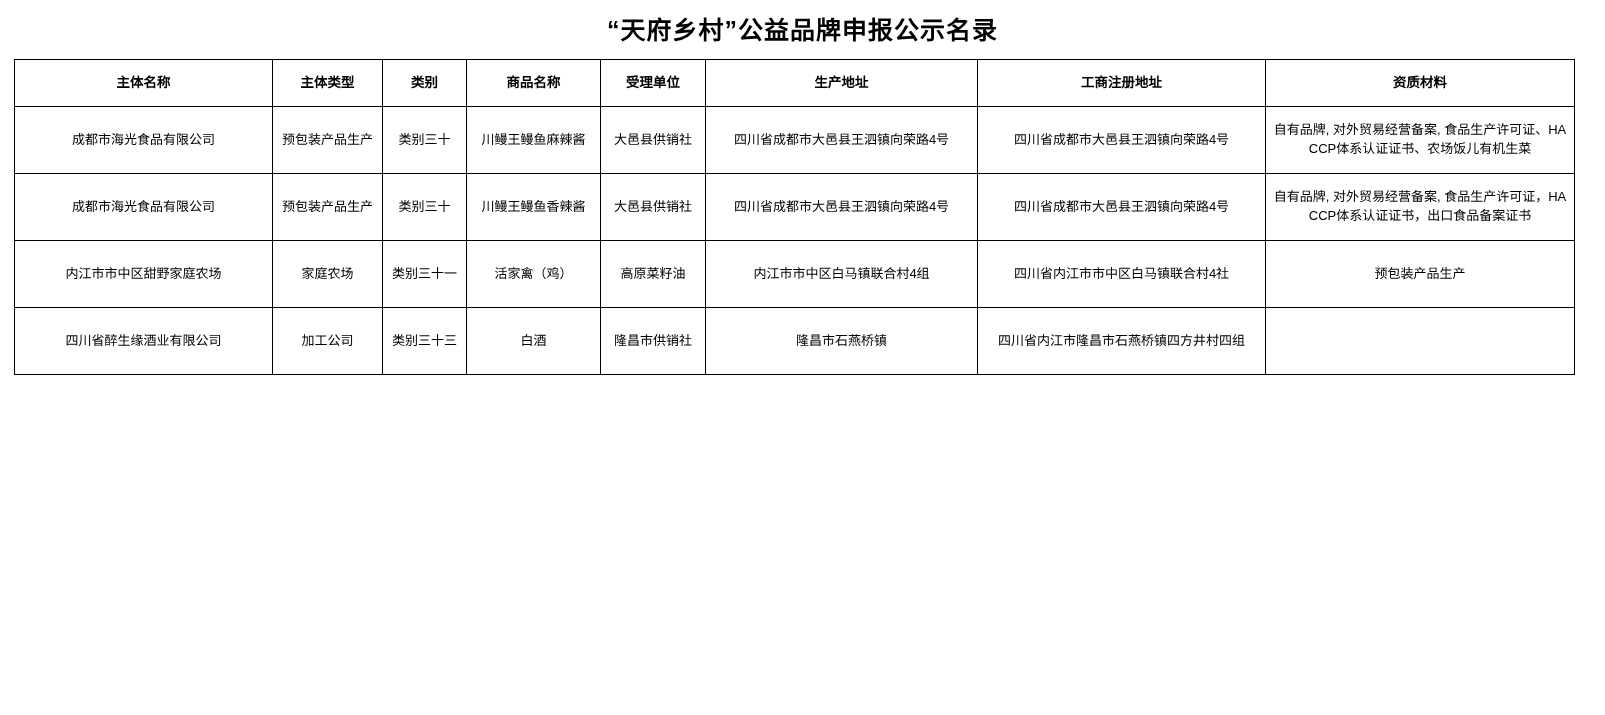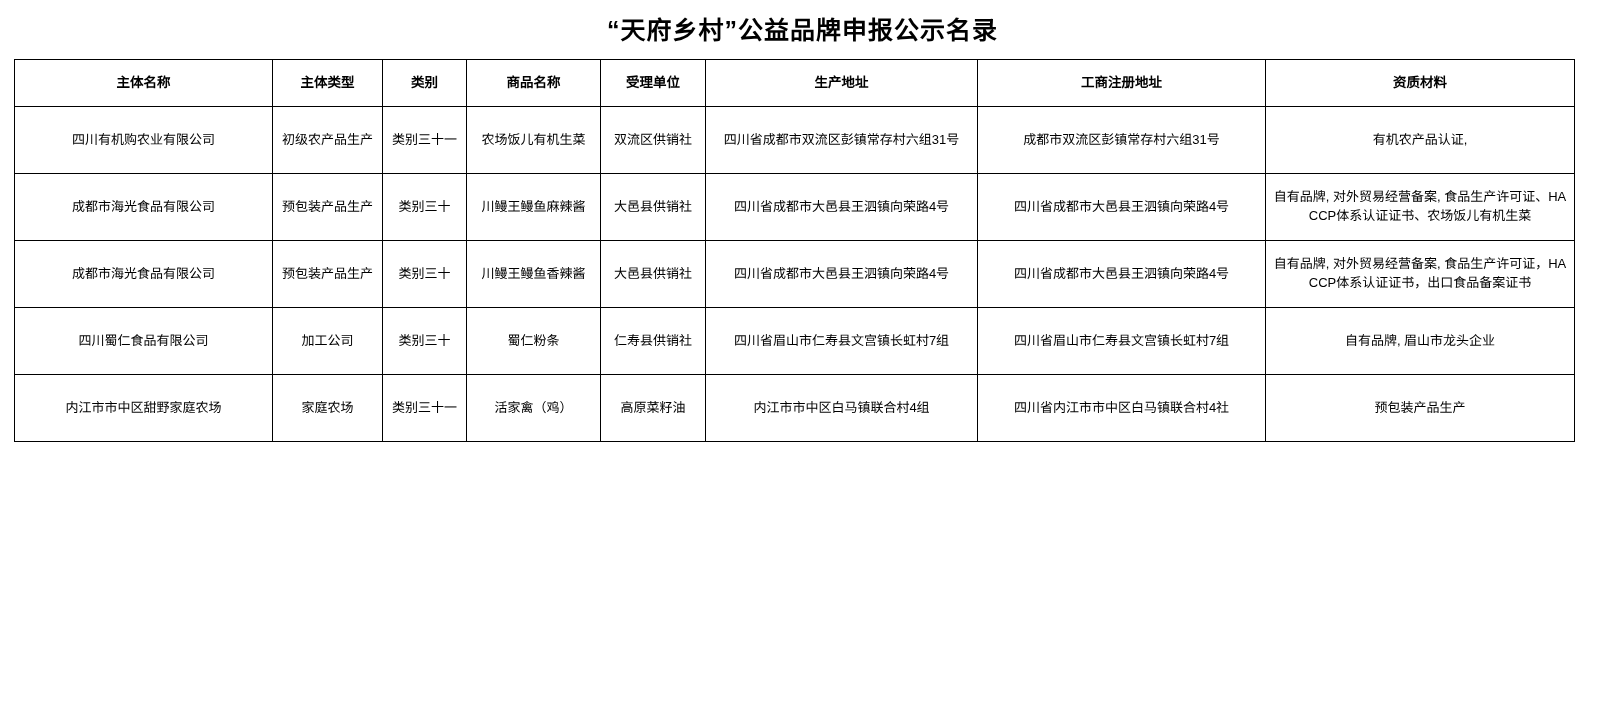--- a/index.html
+++ b/index.html
@@ -100,16 +100,6 @@
     </thead>
     <tbody>
       <tr>
-        <td>四川有机购农业有限公司</td>
-        <td>初级农产品生产</td>
-        <td>类别三十一</td>
-        <td>农场饭儿有机生菜</td>
-        <td>双流区供销社</td>
-        <td>四川省成都市双流区彭镇常存村六组31号</td>
-        <td>成都市双流区彭镇常存村六组31号</td>
-        <td class="qual">有机农产品认证,</td>
-      </tr>
-      <tr>
         <td>成都市海光食品有限公司</td>
         <td>预包装产品生产</td>
         <td>类别三十</td>

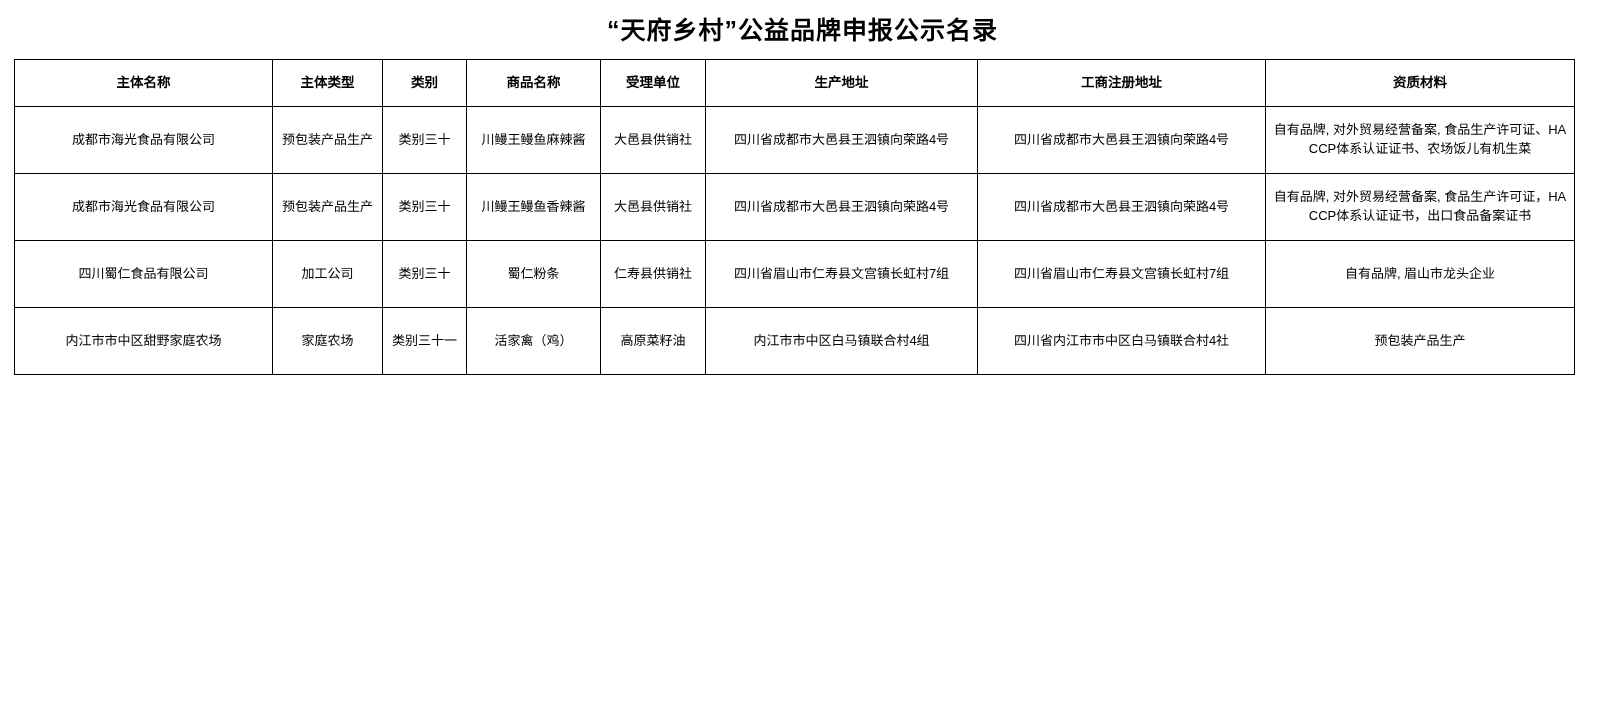--- a/index.html
+++ b/index.html
@@ -120,16 +120,6 @@
         <td class="qual">自有品牌, 对外贸易经营备案, 食品生产许可证，HACCP体系认证证书，出口食品备案证书</td>
       </tr>
       <tr>
-        <td>四川蜀仁食品有限公司</td>
-        <td>加工公司</td>
-        <td>类别三十</td>
-        <td>蜀仁粉条</td>
-        <td>仁寿县供销社</td>
-        <td>四川省眉山市仁寿县文宫镇长虹村7组</td>
-        <td>四川省眉山市仁寿县文宫镇长虹村7组</td>
-        <td class="qual">自有品牌, 眉山市龙头企业</td>
-      </tr>
-      <tr>
         <td>内江市市中区甜野家庭农场</td>
         <td>家庭农场</td>
         <td>类别三十一</td>

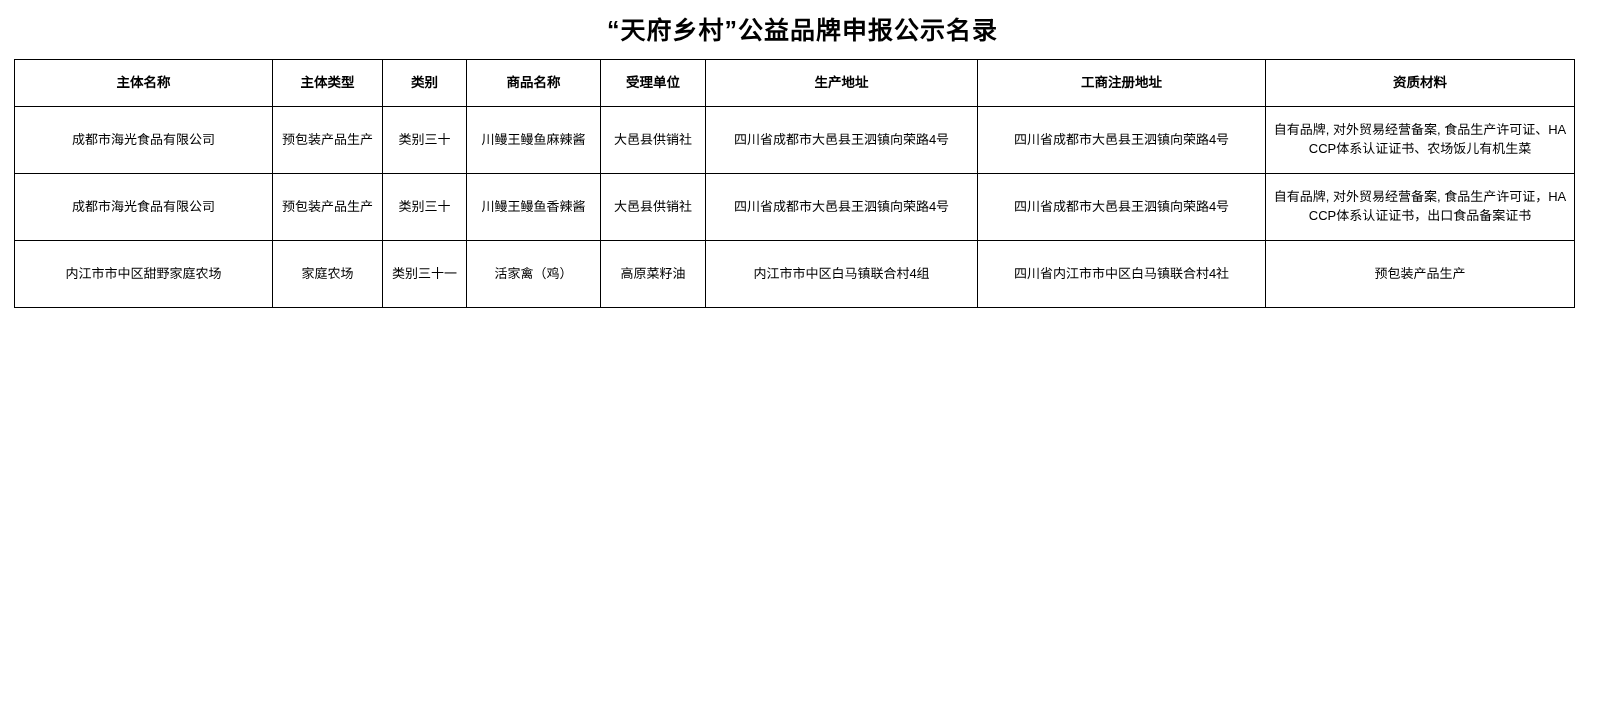--- a/index.html
+++ b/index.html
@@ -129,6 +129,16 @@
         <td>四川省内江市市中区白马镇联合村4社</td>
         <td class="qual">预包装产品生产</td>
       </tr>
+      <tr>
+        <td>四川省醉生缘酒业有限公司</td>
+        <td>加工公司</td>
+        <td>类别三十三</td>
+        <td>白酒</td>
+        <td>隆昌市供销社</td>
+        <td>隆昌市石燕桥镇</td>
+        <td>四川省内江市隆昌市石燕桥镇四方井村四组</td>
+        <td class="qual"></td>
+      </tr>
     </tbody>
   </table>
 

